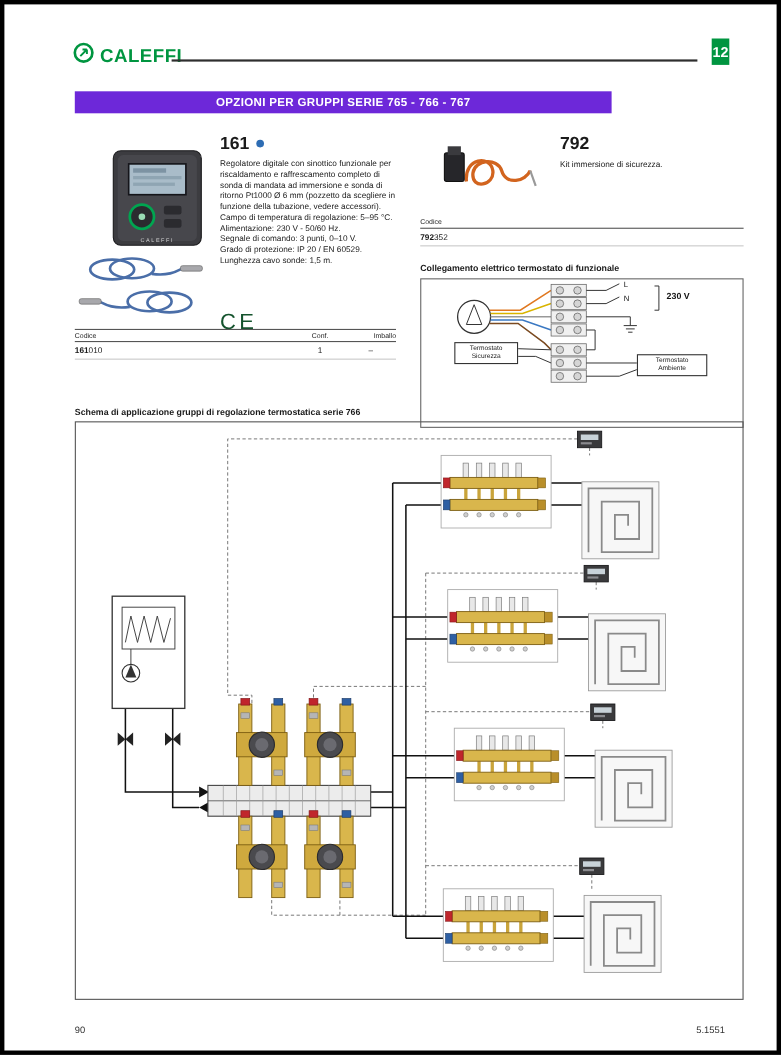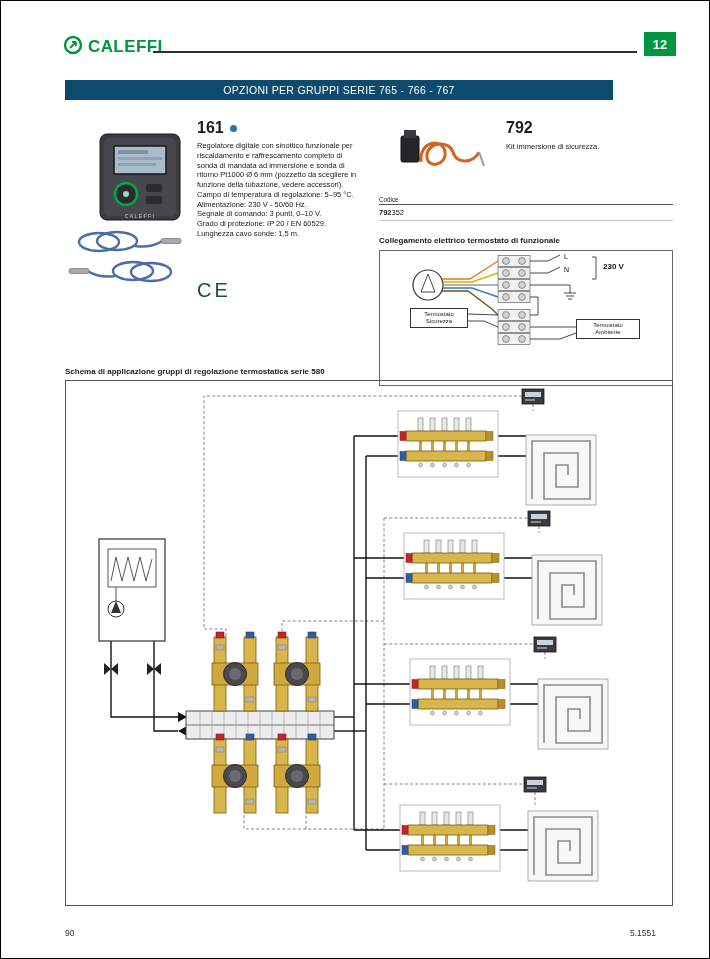--- a/index.html
+++ b/index.html
@@ -4,7 +4,7 @@
 <style>
   *{margin:0;padding:0;box-sizing:border-box}
   html,body{background:#fff}
-  .page{position:relative;width:710px;height:959px;background:#fff;border:1px solid #000000;
+  .page{position:relative;width:710px;height:959px;background:#fff;border:4px solid #000000;
          font-family:"Liberation Sans","DejaVu Sans",sans-serif;color:#1b1b1b;overflow:hidden}
   .abs{position:absolute}
 

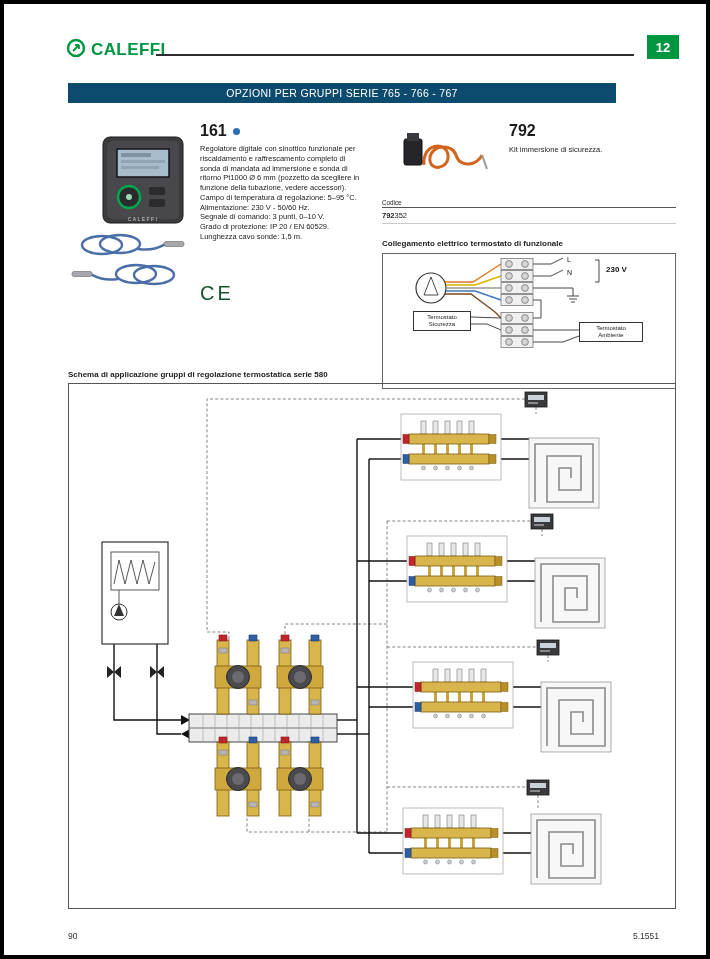--- a/index.html
+++ b/index.html
@@ -12,7 +12,7 @@
   .logo{left:62px;top:34px;display:flex;align-items:center;gap:5px}
   .logo-text{color:#009540;font-weight:bold;font-size:17px;letter-spacing:.4px}
   .hdr-rule{left:152px;right:72px;top:50px;height:2px;background:#2e2e2e}
-  .chapter-box{left:643px;top:31px;width:32px;height:24px;background:#009540;color:#fff;
+  .chapter-box{left:643px;top:31px;width:16px;height:24px;background:#009540;color:#fff;
                font-weight:bold;font-size:13px;display:flex;align-items:center;justify-content:center}
 
   

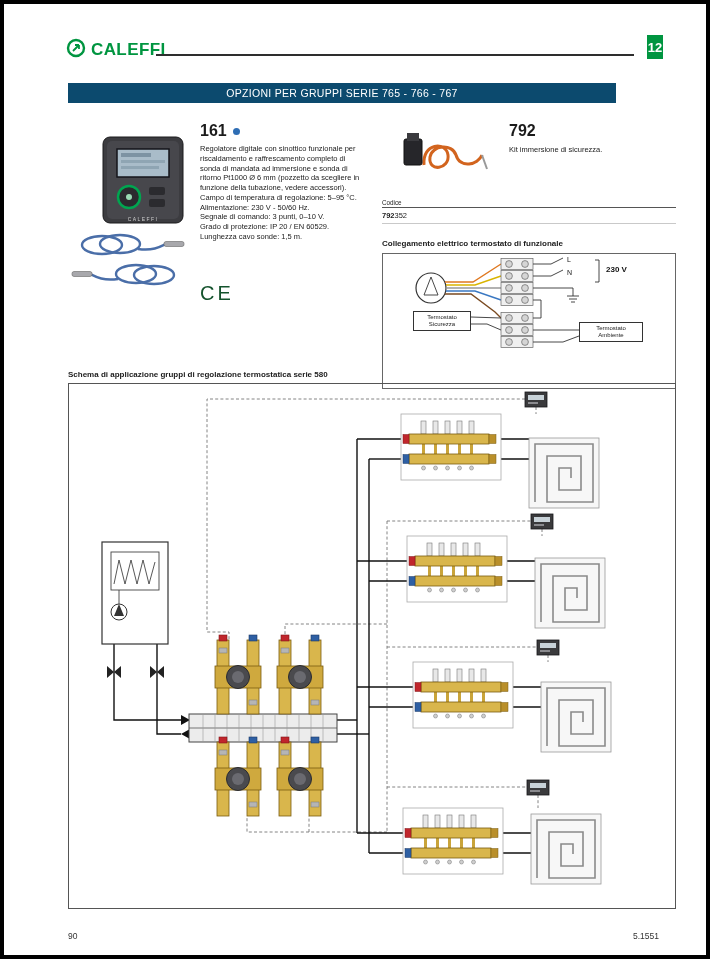--- a/index.html
+++ b/index.html
@@ -16,7 +16,7 @@
                font-weight:bold;font-size:13px;display:flex;align-items:center;justify-content:center}
 
   
-  .banner{left:64px;top:79px;width:548px;height:20px;background:#0c4a6e;color:#fff;font-weight:normal;
+  .banner{left:64px;top:79px;width:488px;height:20px;background:#6d28d9;color:#fff;font-weight:bold;
           font-size:10.5px;letter-spacing:.3px;display:flex;align-items:center;justify-content:center}
 
   

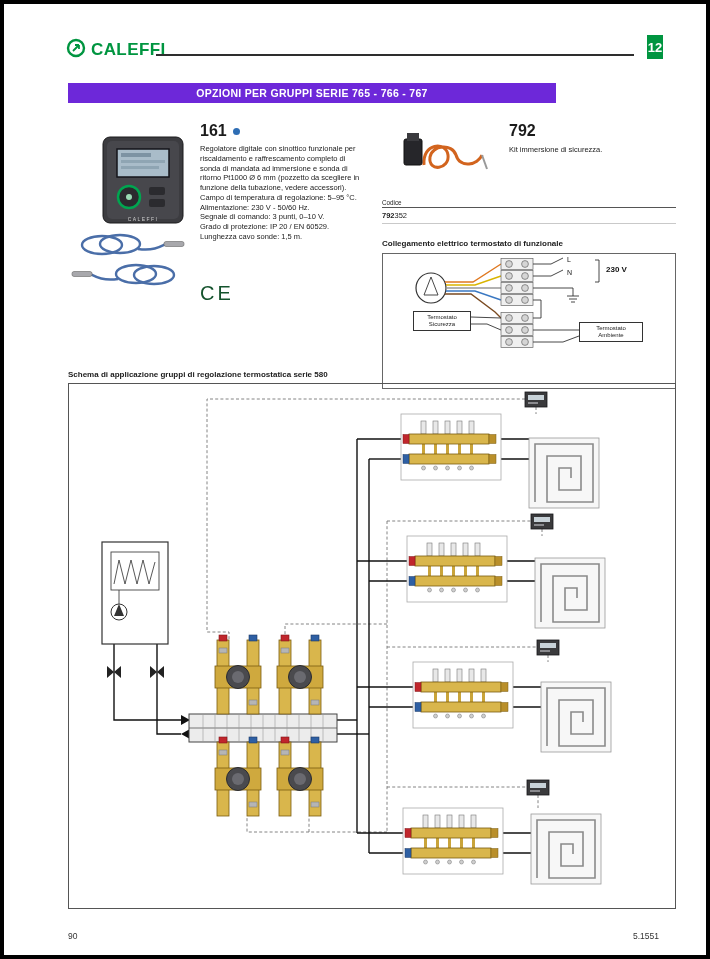--- a/index.html
+++ b/index.html
@@ -136,6 +136,18 @@
     </svg>
   </div>
 
+  <div class="abs tbl tbl-161">
+    <div class="head">
+      <span class="cell-grow">Codice</span>
+      <span class="cell-conf">Conf.</span>
+      <span class="cell-imb">Imballo</span>
+    </div>
+    <div class="row">
+      <span class="cell-grow"><b>161</b><span>010</span></span>
+      <span class="cell-conf">1</span>
+      <span class="cell-imb-val">–</span>
+    </div>
+  </div>
 
   <div class="abs photo-792">
     <svg width="96" height="64" viewBox="0 0 96 64">

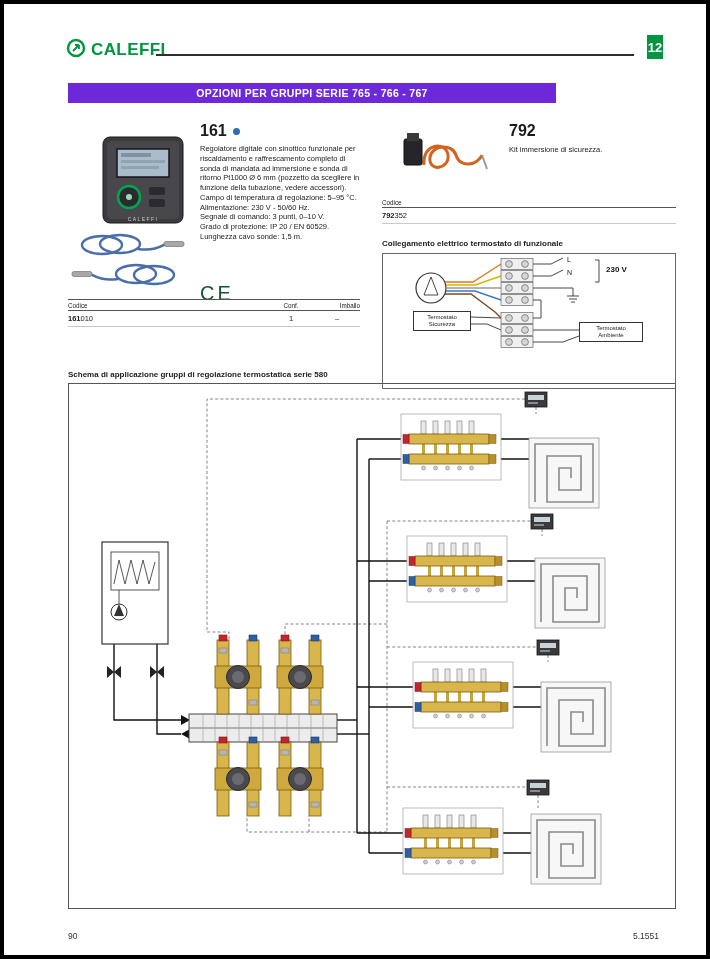--- a/index.html
+++ b/index.html
@@ -237,7 +237,7 @@
 Ambiente</div>
   </div>
 
-  <div class="abs schema-title">Schema di applicazione gruppi di regolazione termostatica serie 580</div>
+  <div class="abs schema-title">Schema di applicazione gruppi di regolazione termostatica serie 766</div>
   <div class="abs schema-box">
     <svg width="606" height="524" viewBox="0 0 606 524">
       <defs>

